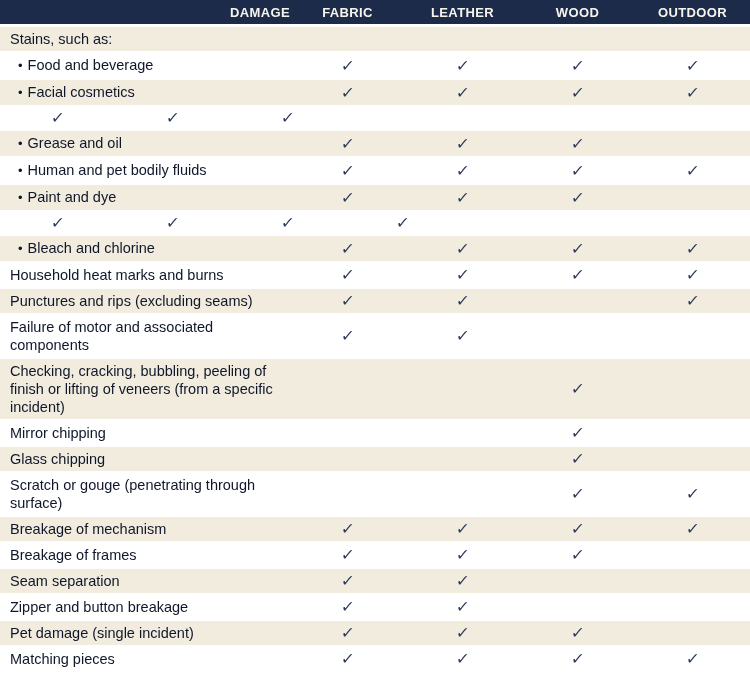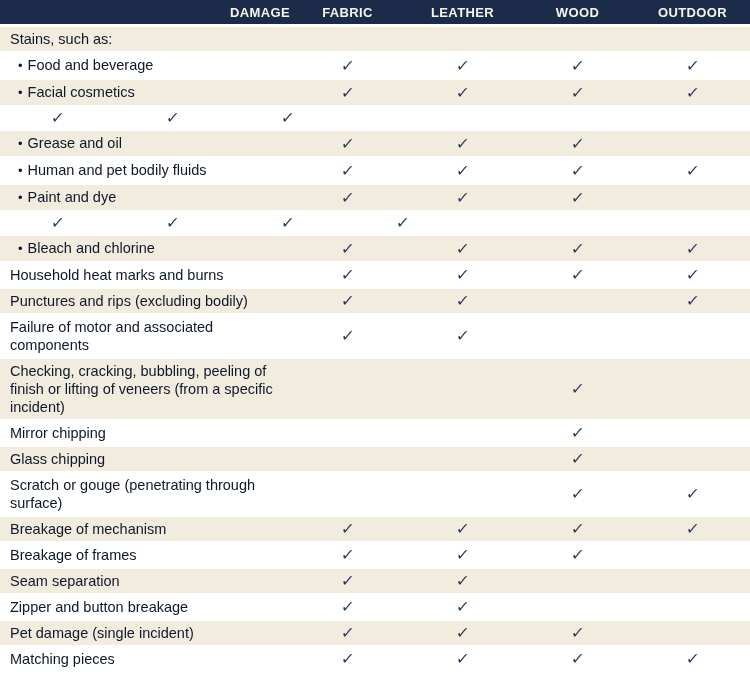--- a/index.html
+++ b/index.html
@@ -227,7 +227,7 @@
   </div>
 
   <div class="row">
-    <div class="cell-label">Punctures and rips (excluding bodily)</div>
+    <div class="cell-label">Punctures and rips (excluding seams)</div>
     <div class="cell-check">
           <span class="check-glyph" style="color: rgb(43, 58, 90);">✓</span>
         </div>

